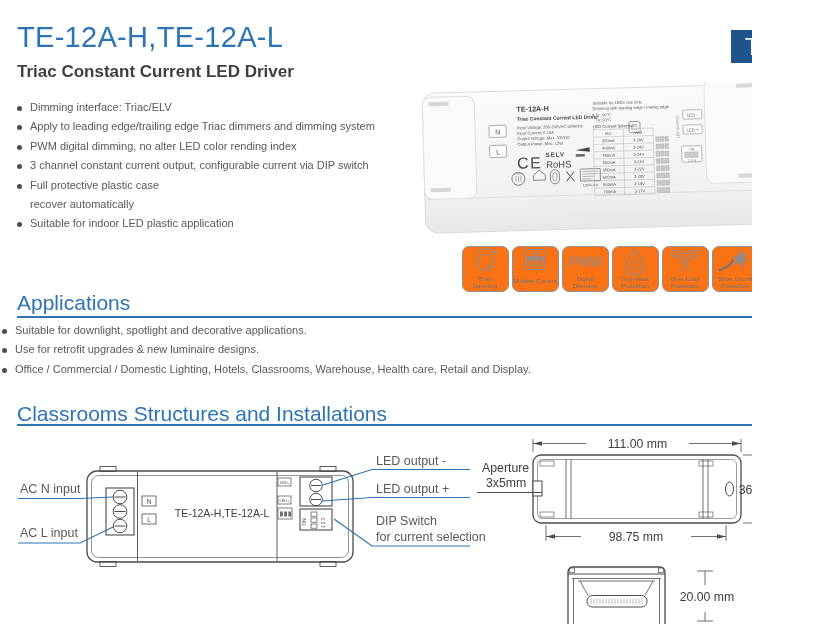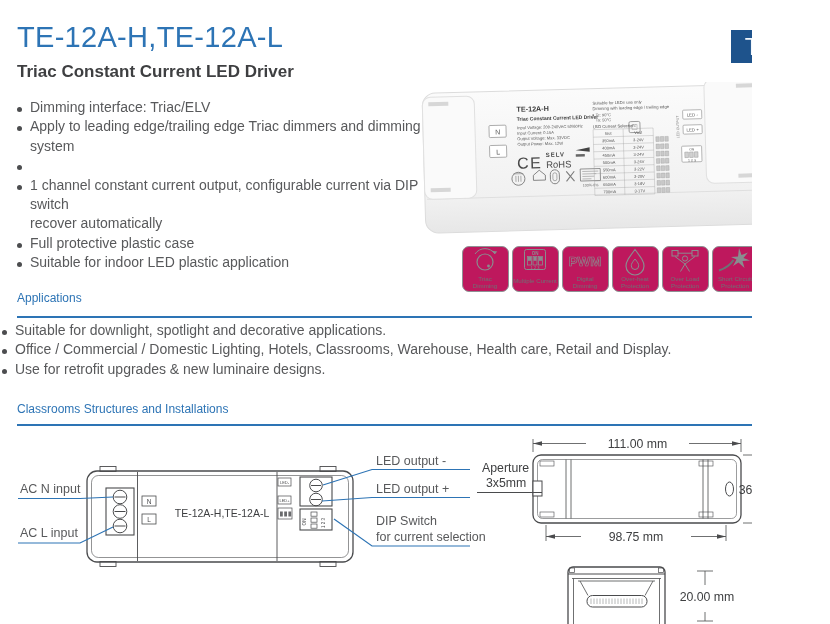--- a/index.html
+++ b/index.html
@@ -10,7 +10,7 @@
          color:#f2f7fc;font-size:24px;display:flex;align-items:center;justify-content:center;}
   .subtitle{position:absolute;left:17px;top:62px;font-size:17px;font-weight:bold;color:#3e3f41;}
   .features{position:absolute;left:17px;top:98px;width:405px;}
-  .feat{font-size:14px;color:#58595b;line-height:19.4px;display:flex;}
+  .feat{font-size:11px;color:#58595b;line-height:19.4px;display:flex;}
   .dot{flex:0 0 13px;}
   .dot::before{content:"";display:inline-block;width:5px;height:5px;border-radius:50%;
                background:#4c4d4f;margin-top:7px;}

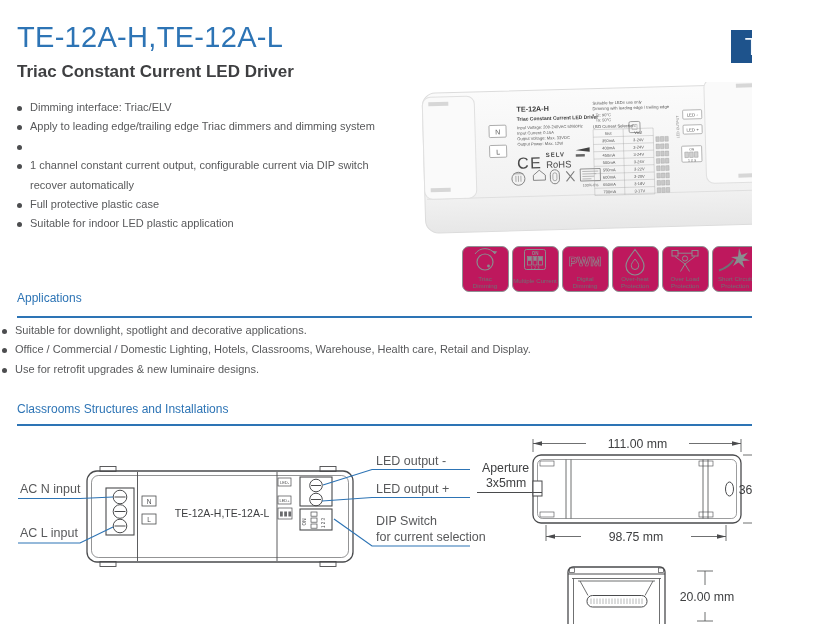--- a/index.html
+++ b/index.html
@@ -45,6 +45,7 @@
       </div>
     <div class="feat">
         <span class="dot"></span>
+        <span>PWM digital dimming, no alter LED color rending index</span>
       </div>
     <div class="feat">
         <span class="dot"></span>

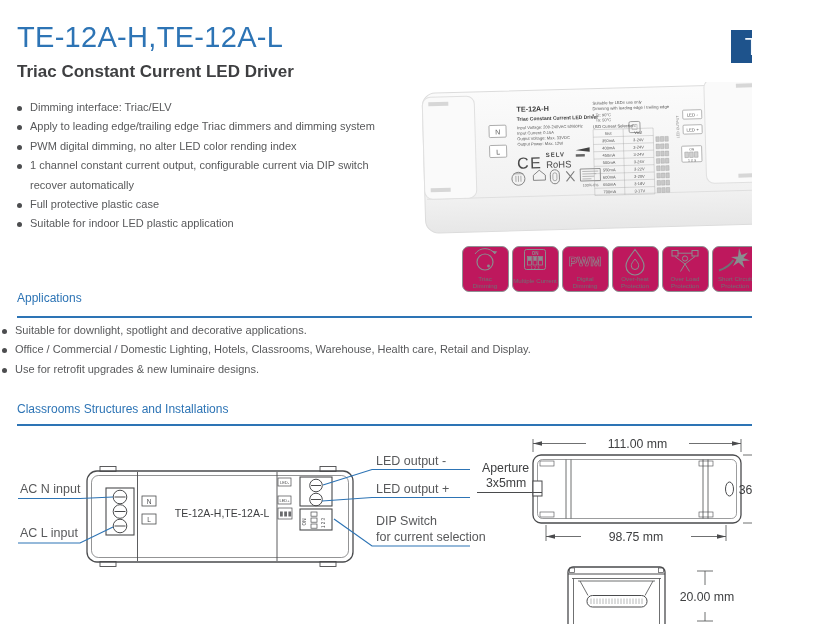--- a/index.html
+++ b/index.html
@@ -49,7 +49,7 @@
       </div>
     <div class="feat">
         <span class="dot"></span>
-        <span>1 channel constant current output, configurable current via DIP switch</span>
+        <span>3 channel constant current output, configurable current via DIP switch</span>
       </div>
     <div class="feat nobullet">
         <span class="dot"></span>

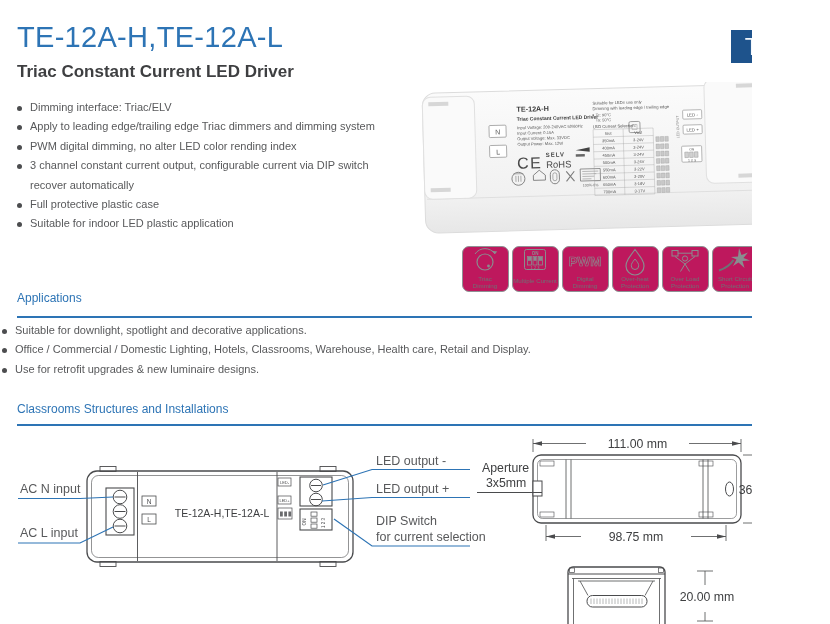--- a/index.html
+++ b/index.html
@@ -51,13 +51,13 @@
         <span class="dot"></span>
         <span>3 channel constant current output, configurable current via DIP switch</span>
       </div>
+    <div class="feat">
+        <span class="dot"></span>
+        <span>Full protective plastic case</span>
+      </div>
     <div class="feat nobullet">
         <span class="dot"></span>
         <span>recover automatically</span>
-      </div>
-    <div class="feat">
-        <span class="dot"></span>
-        <span>Full protective plastic case</span>
       </div>
     <div class="feat">
         <span class="dot"></span>

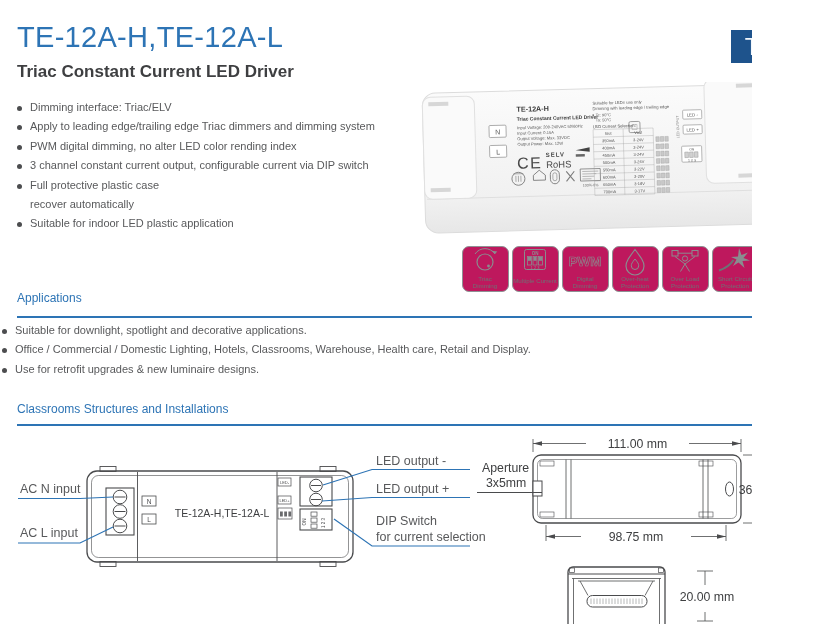--- a/index.html
+++ b/index.html
@@ -21,7 +21,7 @@
   .photo{position:absolute;left:408px;top:82px;width:422px;height:156px;}
   .icons{position:absolute;left:462px;top:246px;display:flex;gap:3px;}
   .icon-box{width:47px;height:46px;border:1.5px solid #8f9194;border-radius:7px;
-            box-sizing:border-box;background:#be185d;overflow:hidden;}
+            box-sizing:border-box;background:#f97316;overflow:hidden;}
   .mech{position:absolute;left:0;top:430px;}
   svg text{font-family:"Liberation Sans",sans-serif;}
 </style>

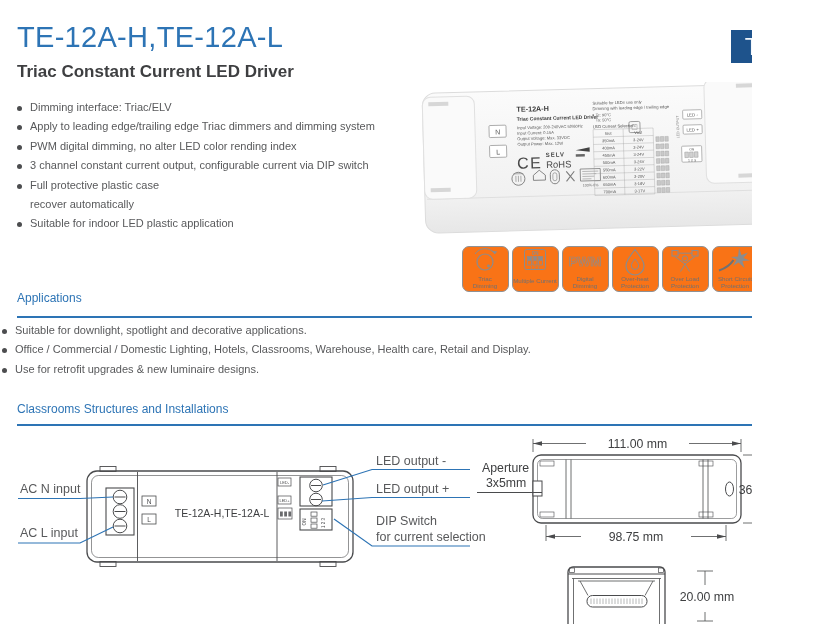--- a/index.html
+++ b/index.html
@@ -15,7 +15,7 @@
   .dot::before{content:"";display:inline-block;width:5px;height:5px;border-radius:50%;
                background:#4c4d4f;margin-top:7px;}
   .nobullet .dot::before{visibility:hidden;}
-  .sec-h{position:absolute;left:17px;font-size:12px;color:#2d74b5;}
+  .sec-h{position:absolute;left:17px;font-size:21px;color:#2d74b5;}
   .rule{position:absolute;left:17px;width:795px;height:2px;background:#2d74b5;}
   .apps{position:absolute;left:2px;top:321px;width:680px;}
   .photo{position:absolute;left:408px;top:82px;width:422px;height:156px;}

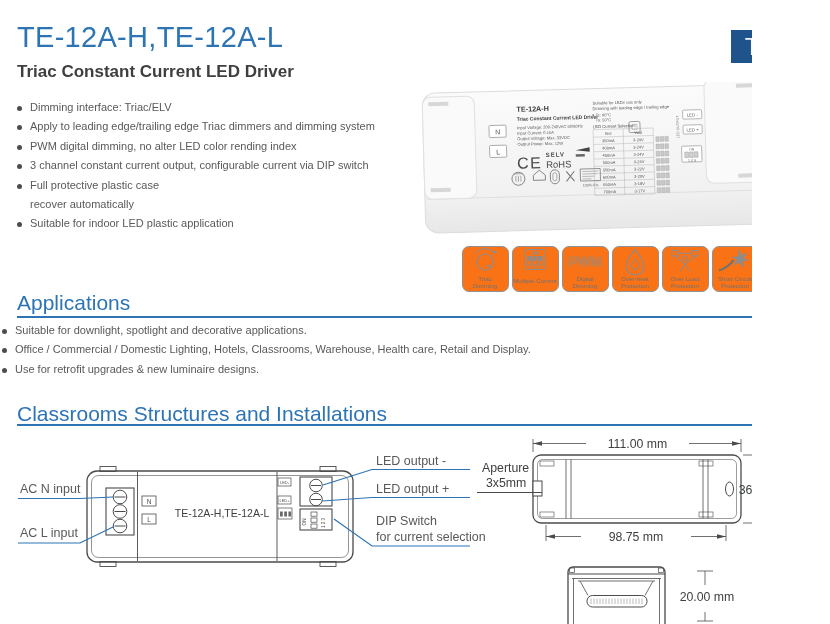--- a/index.html
+++ b/index.html
@@ -279,11 +279,11 @@
       </div>
     <div class="feat">
         <span class="dot"></span>
+        <span>Use for retrofit upgrades &amp; new luminaire designs.</span>
+      </div>
+    <div class="feat">
+        <span class="dot"></span>
         <span>Office / Commercial / Domestic Lighting, Hotels, Classrooms, Warehouse, Health care, Retail and Display.</span>
-      </div>
-    <div class="feat">
-        <span class="dot"></span>
-        <span>Use for retrofit upgrades &amp; new luminaire designs.</span>
       </div>
   </div>
 

